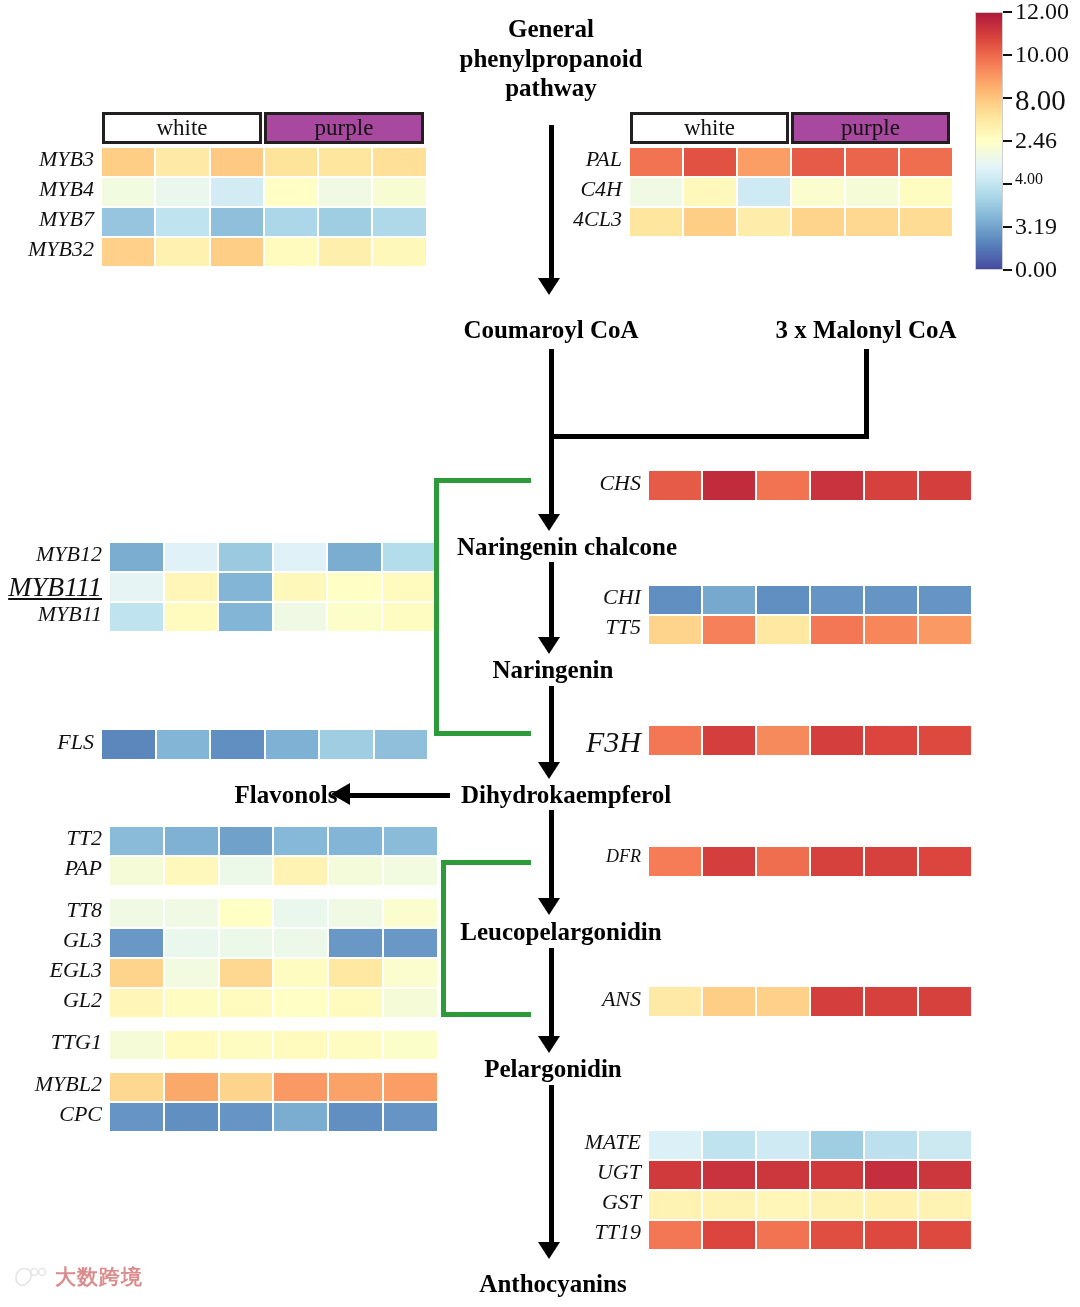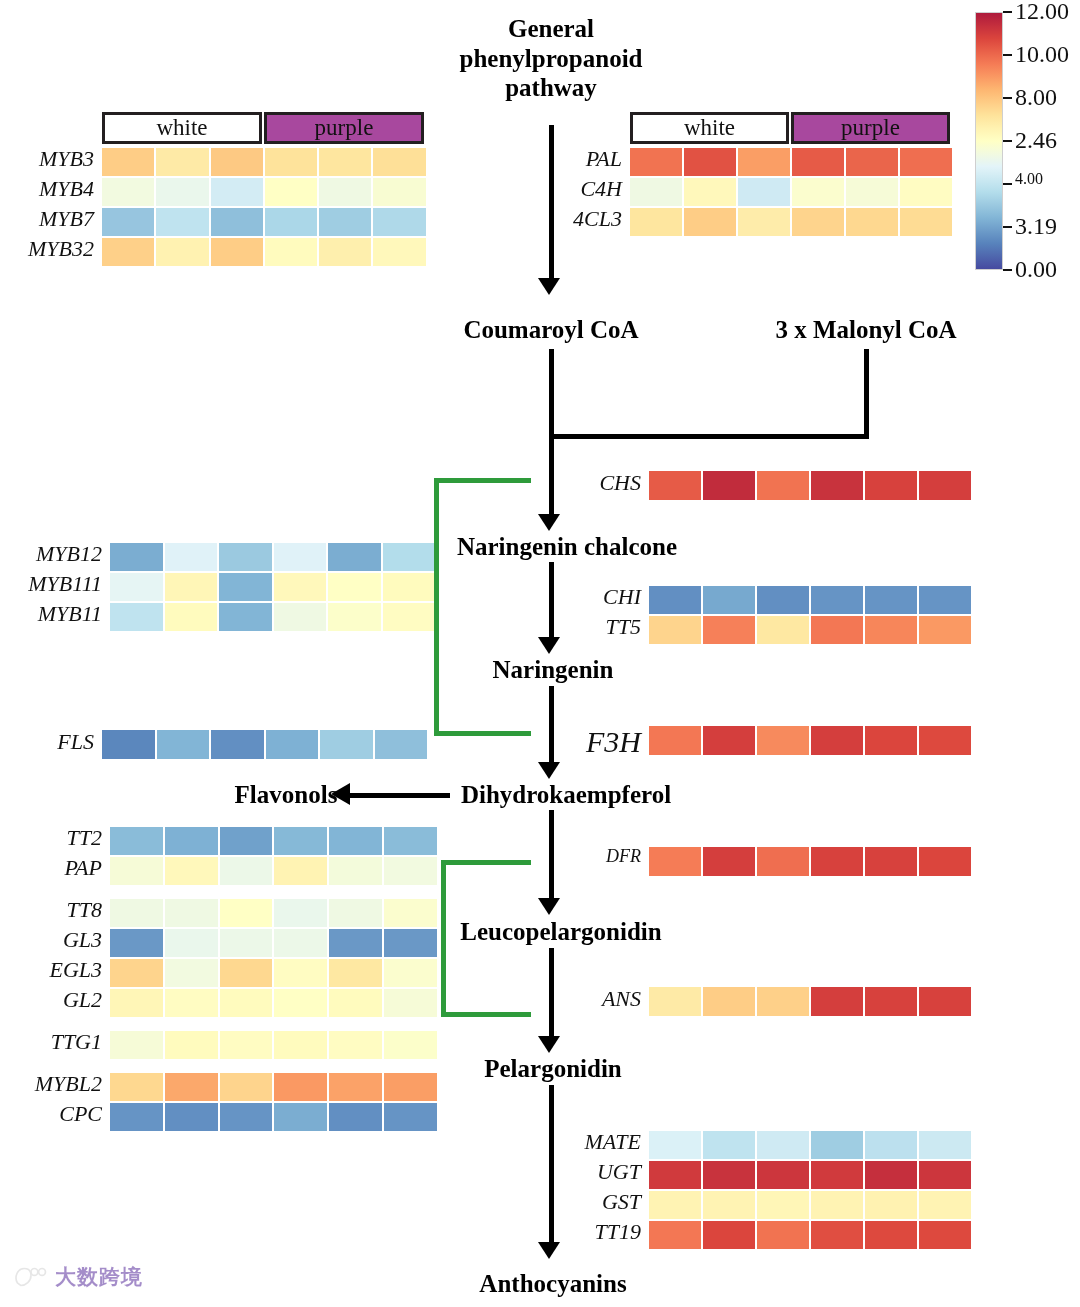--- a/index.html
+++ b/index.html
@@ -383,7 +383,7 @@
     <div class="cbtick" style="left: 1003px; top: 54px;"></div>
     <div class="cblab" style="left: 1015px; top: 41px; font-size: 24px;">10.00</div>
     <div class="cbtick" style="left: 1003px; top: 97px;"></div>
-    <div class="cblab" style="left: 1015px; top: 84px; font-size: 24px;">8.00</div>
+    <div class="cblab" style="left: 1015px; top: 84px; font-size: 29px;">8.00</div>
     <div class="cbtick" style="left: 1003px; top: 140px;"></div>
     <div class="cblab" style="left: 1015px; top: 127px; font-size: 24px;">2.46</div>
     <div class="cbtick" style="left: 1003px; top: 183px;"></div>

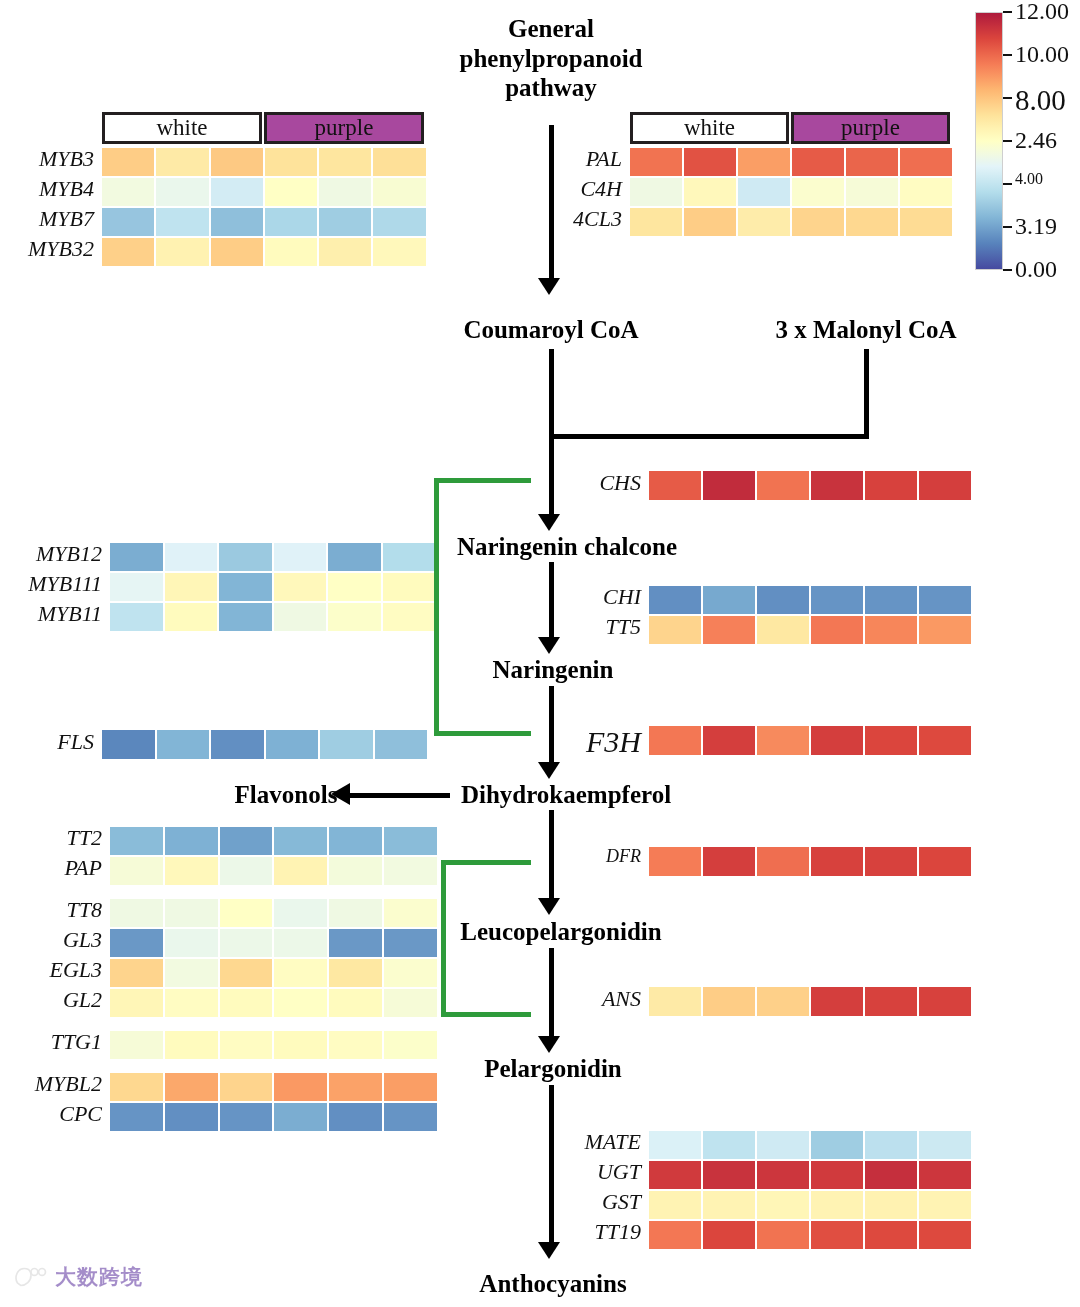--- a/index.html
+++ b/index.html
@@ -172,7 +172,7 @@
         <div class="cell" title="MYB12 / purple-2 = 2.2" style="background: rgb(123, 173, 209);"></div>
         <div class="cell" title="MYB12 / purple-3 = 3.6" style="background: rgb(179, 221, 235);"></div>
       </div>
-      <div class="rowlab" style="right: auto; left: -8px; top: 28.16px; font-size: 22px; transform: translateX(-100%);">MYB111</div>
+      <div class="rowlab" style="right: auto; left: -8px; top: 28.16px; font-size: 28px; transform: translateX(-100%); text-decoration: underline;">MYB111</div>
       <div class="grid" style="left: 0px; top: 30px; grid-template-columns: repeat(6, 52.5px); grid-auto-rows: 28px;">
         <div class="cell" title="MYB111 / white-1 = 4.9" style="background: rgb(230, 245, 244);"></div>
         <div class="cell" title="MYB111 / white-2 = 6.4" style="background: rgb(255, 246, 183);"></div>

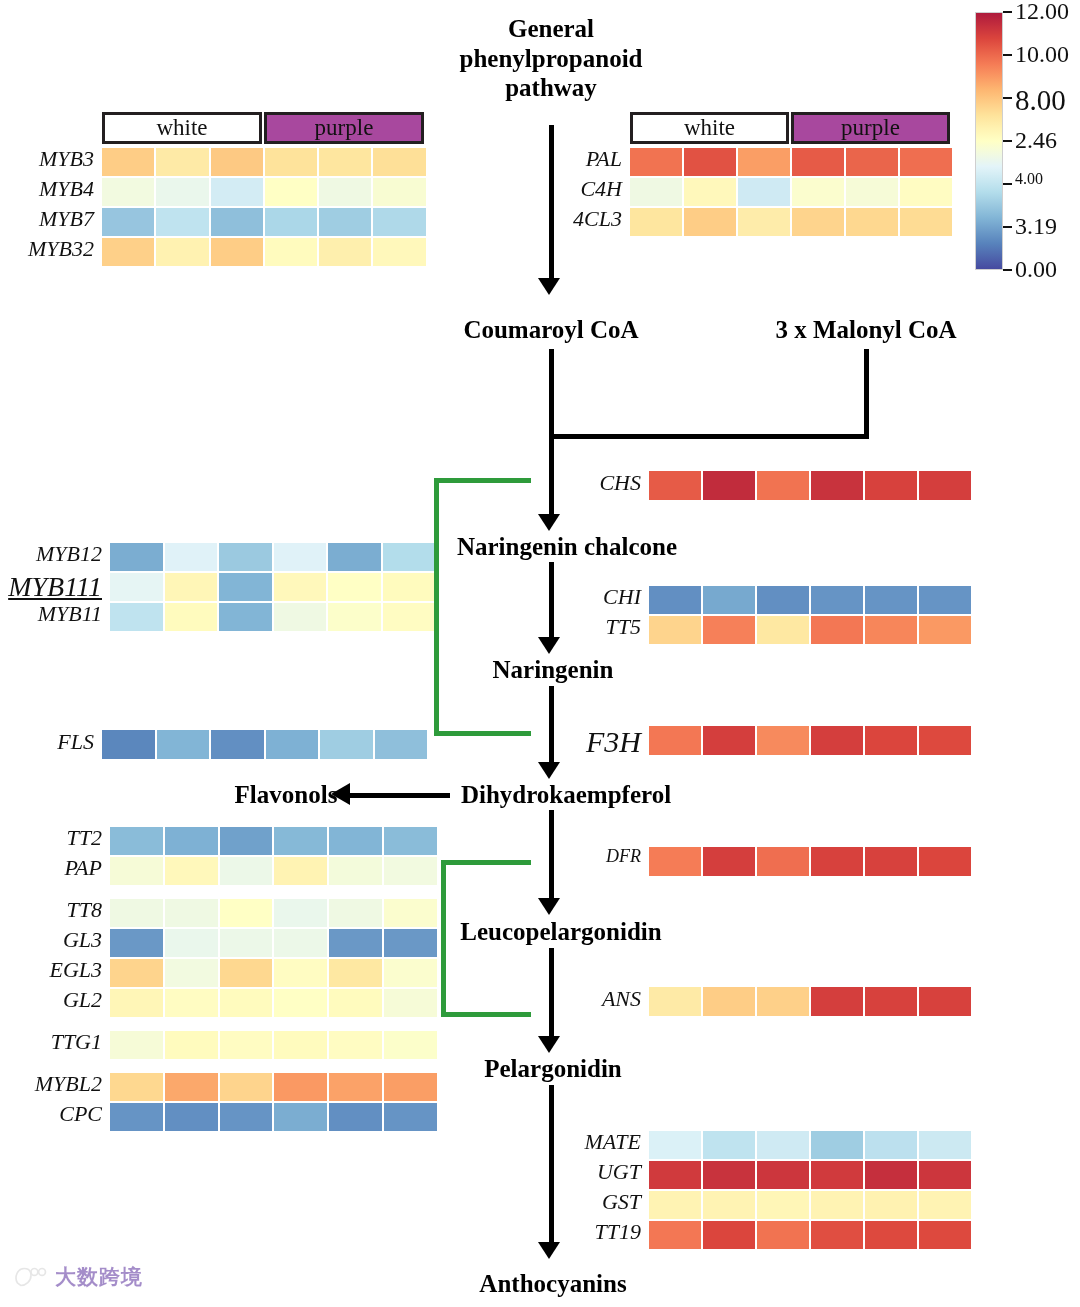--- a/index.html
+++ b/index.html
@@ -38,7 +38,7 @@
   
   .wm{position:absolute;left:14px;bottom:16px;display:flex;align-items:center;gap:7px;opacity:.5;}
   .wm-logo{width:34px;height:26px;}
-  .wm-txt{font-family:"Liberation Sans",sans-serif;font-size:21px;color:#4c1d95;letter-spacing:1px;font-weight:bold;}
+  .wm-txt{font-family:"Liberation Sans",sans-serif;font-size:21px;color:#b91c1c;letter-spacing:1px;font-weight:bold;}
 </style>
 </head>
 <body>

